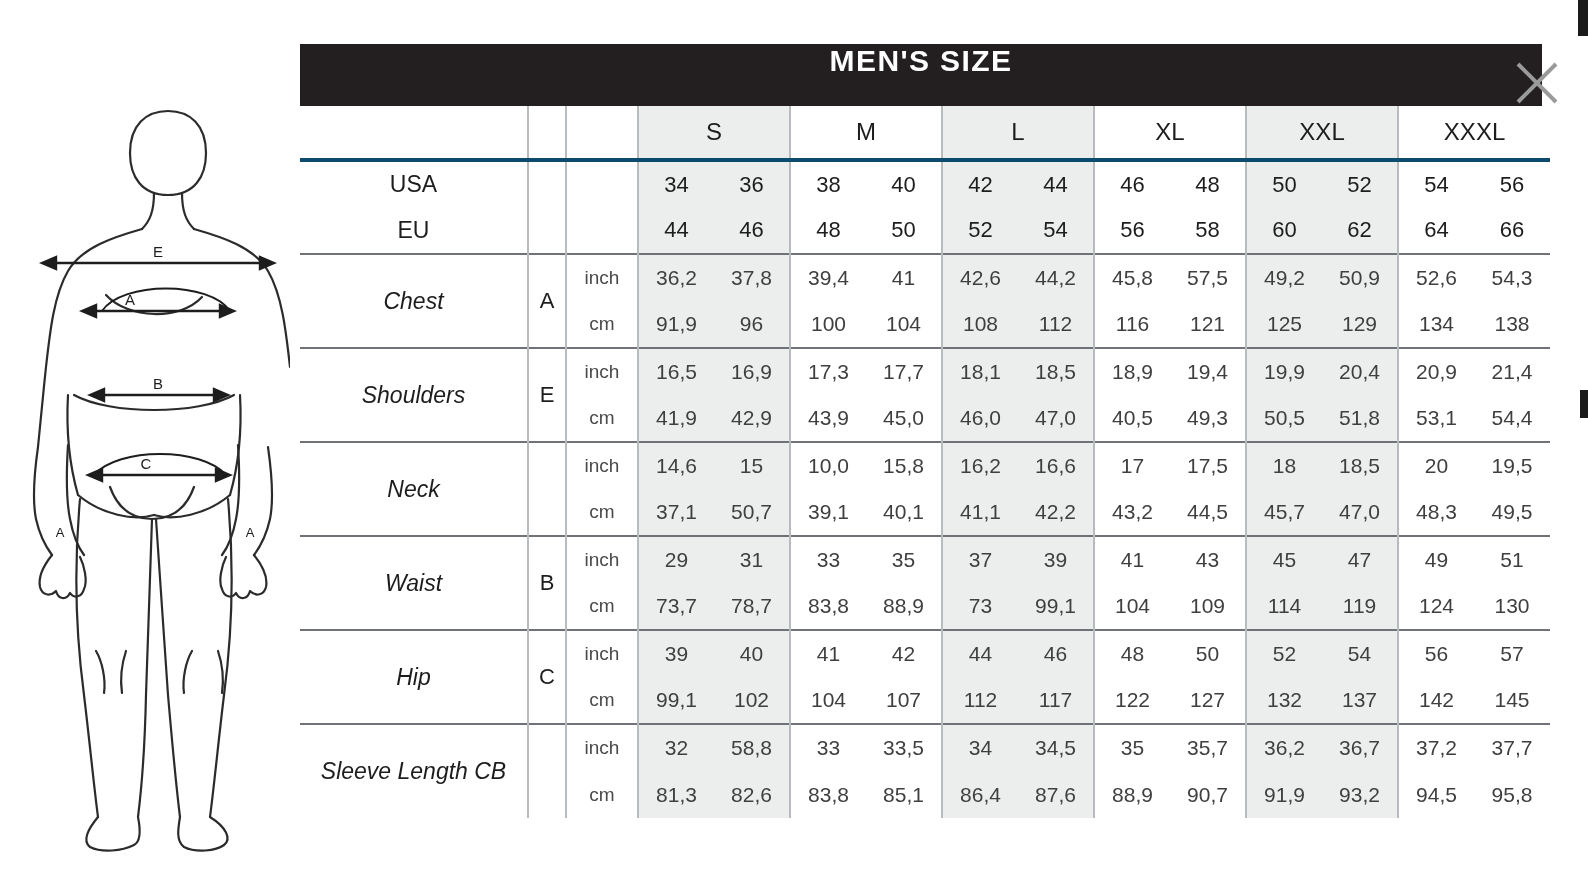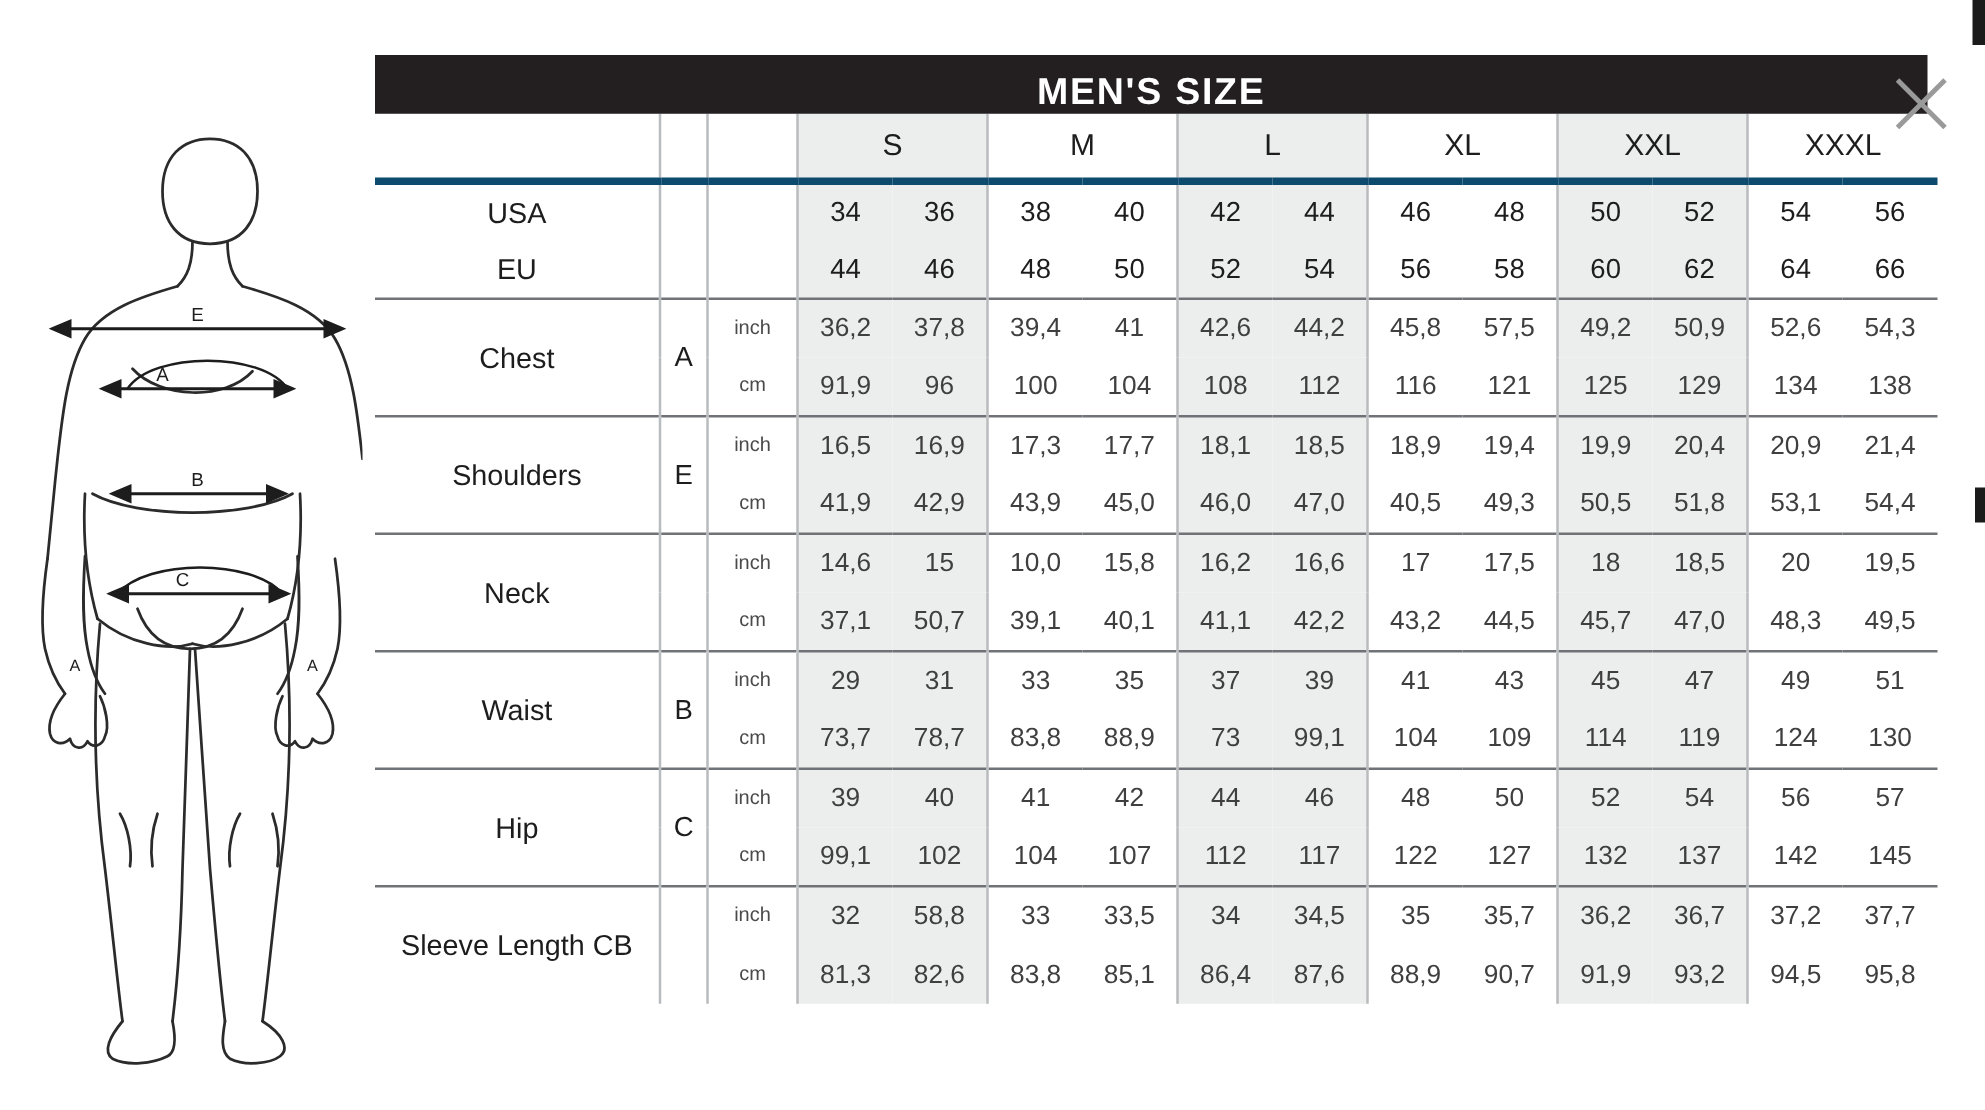--- a/index.html
+++ b/index.html
@@ -35,10 +35,10 @@
   }
   #title-bar {
     position: relative;
-    height: 47px;
+    height: 62px;
     background: #231f20;
     display: flex;
-    align-items: flex-end;
+    align-items: flex-start;
     justify-content: center;
   }
   #title-bar .title {

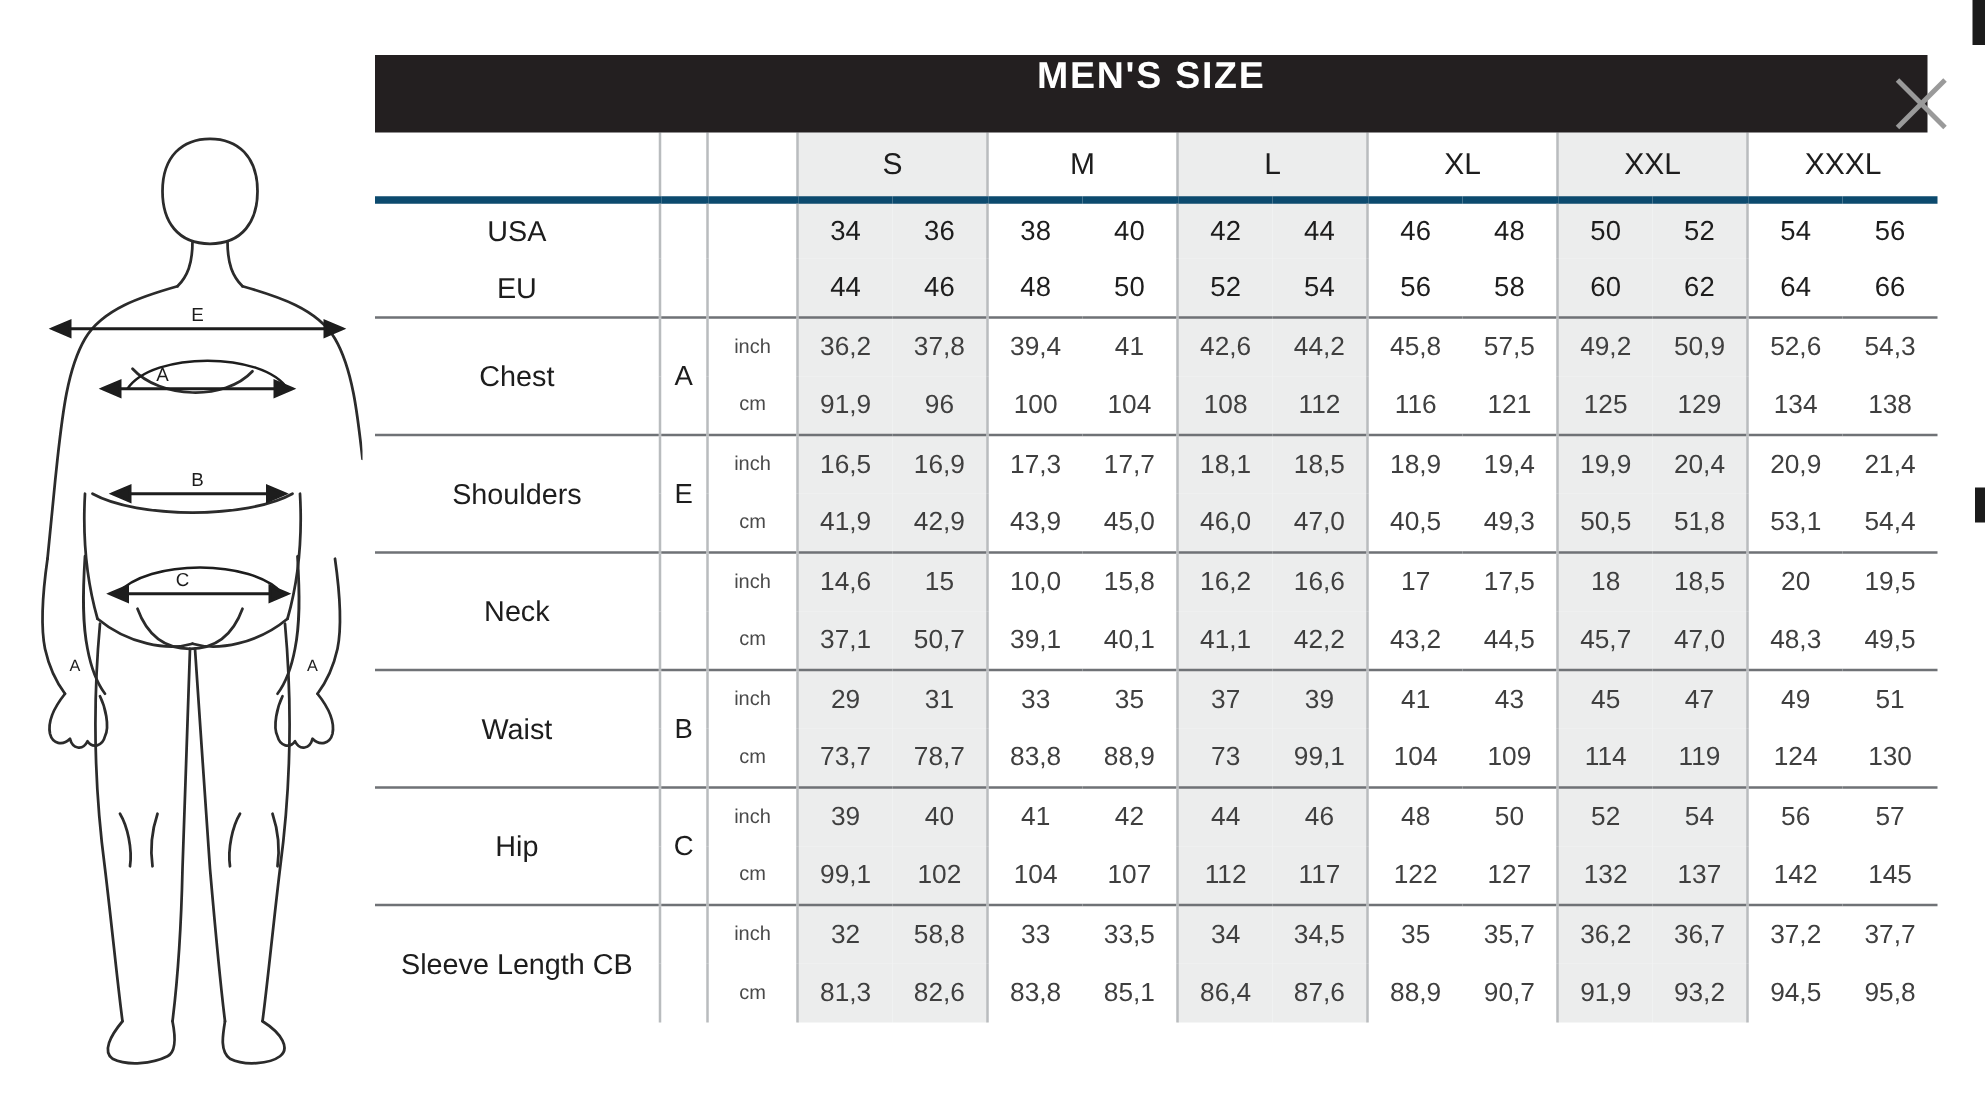--- a/index.html
+++ b/index.html
@@ -109,7 +109,7 @@
   }
   td.sys-num { font-weight: bold; font-size: 22px; color: #1d1d1d; }
   
-  .bt { border-top: 6px solid #0c4a6e; }
+  .bt { border-top: 4px solid #0c4a6e; }
   .bt-dark { border-top: 2px solid #6f7276; }
   .br { border-right: 2px solid #b9bcbe; }
   

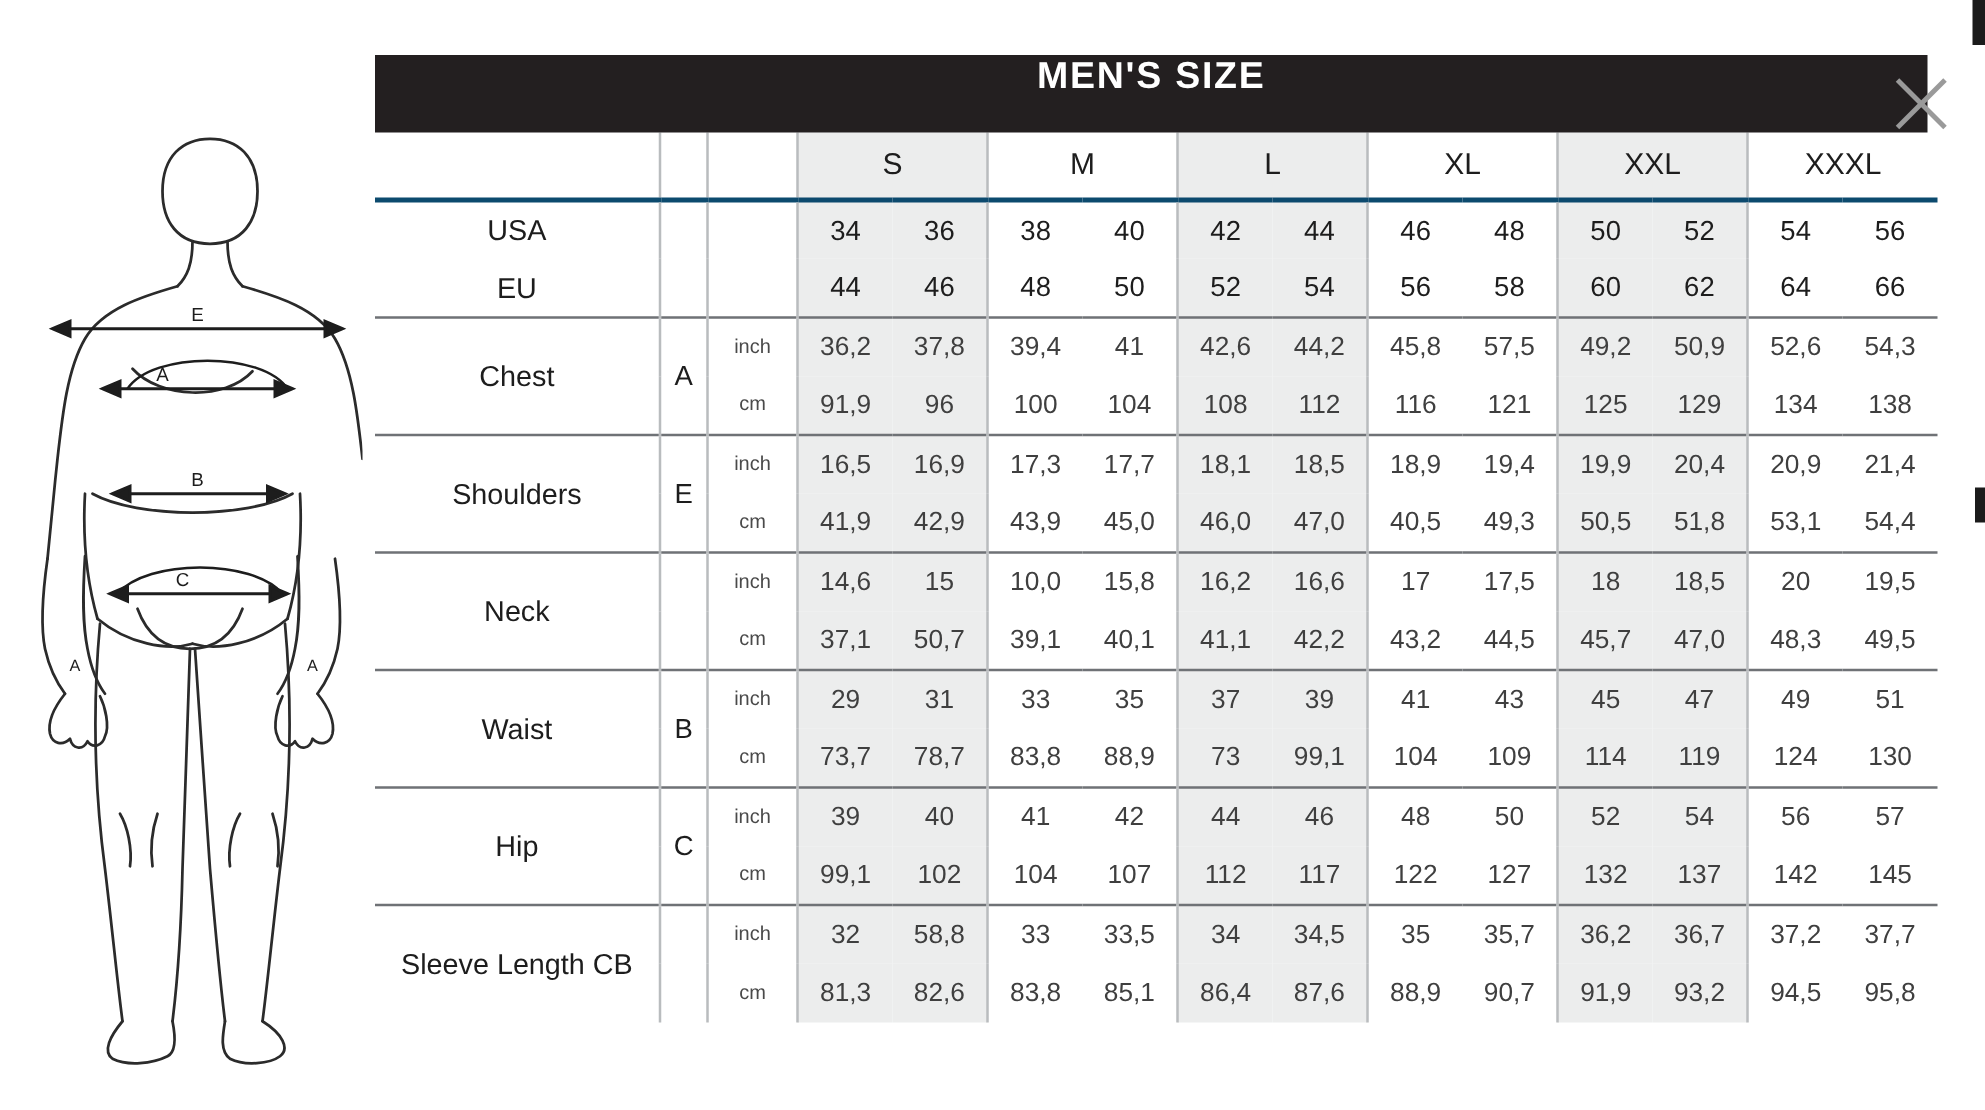--- a/index.html
+++ b/index.html
@@ -89,7 +89,7 @@
   td.unit {
     text-align: right;
     padding-right: 14px;
-    font-size: 16px;
+    font-size: 19px;
     color: #4a4a4a;
   }
   td.num { font-size: 21px; color: #3f3f3f; }

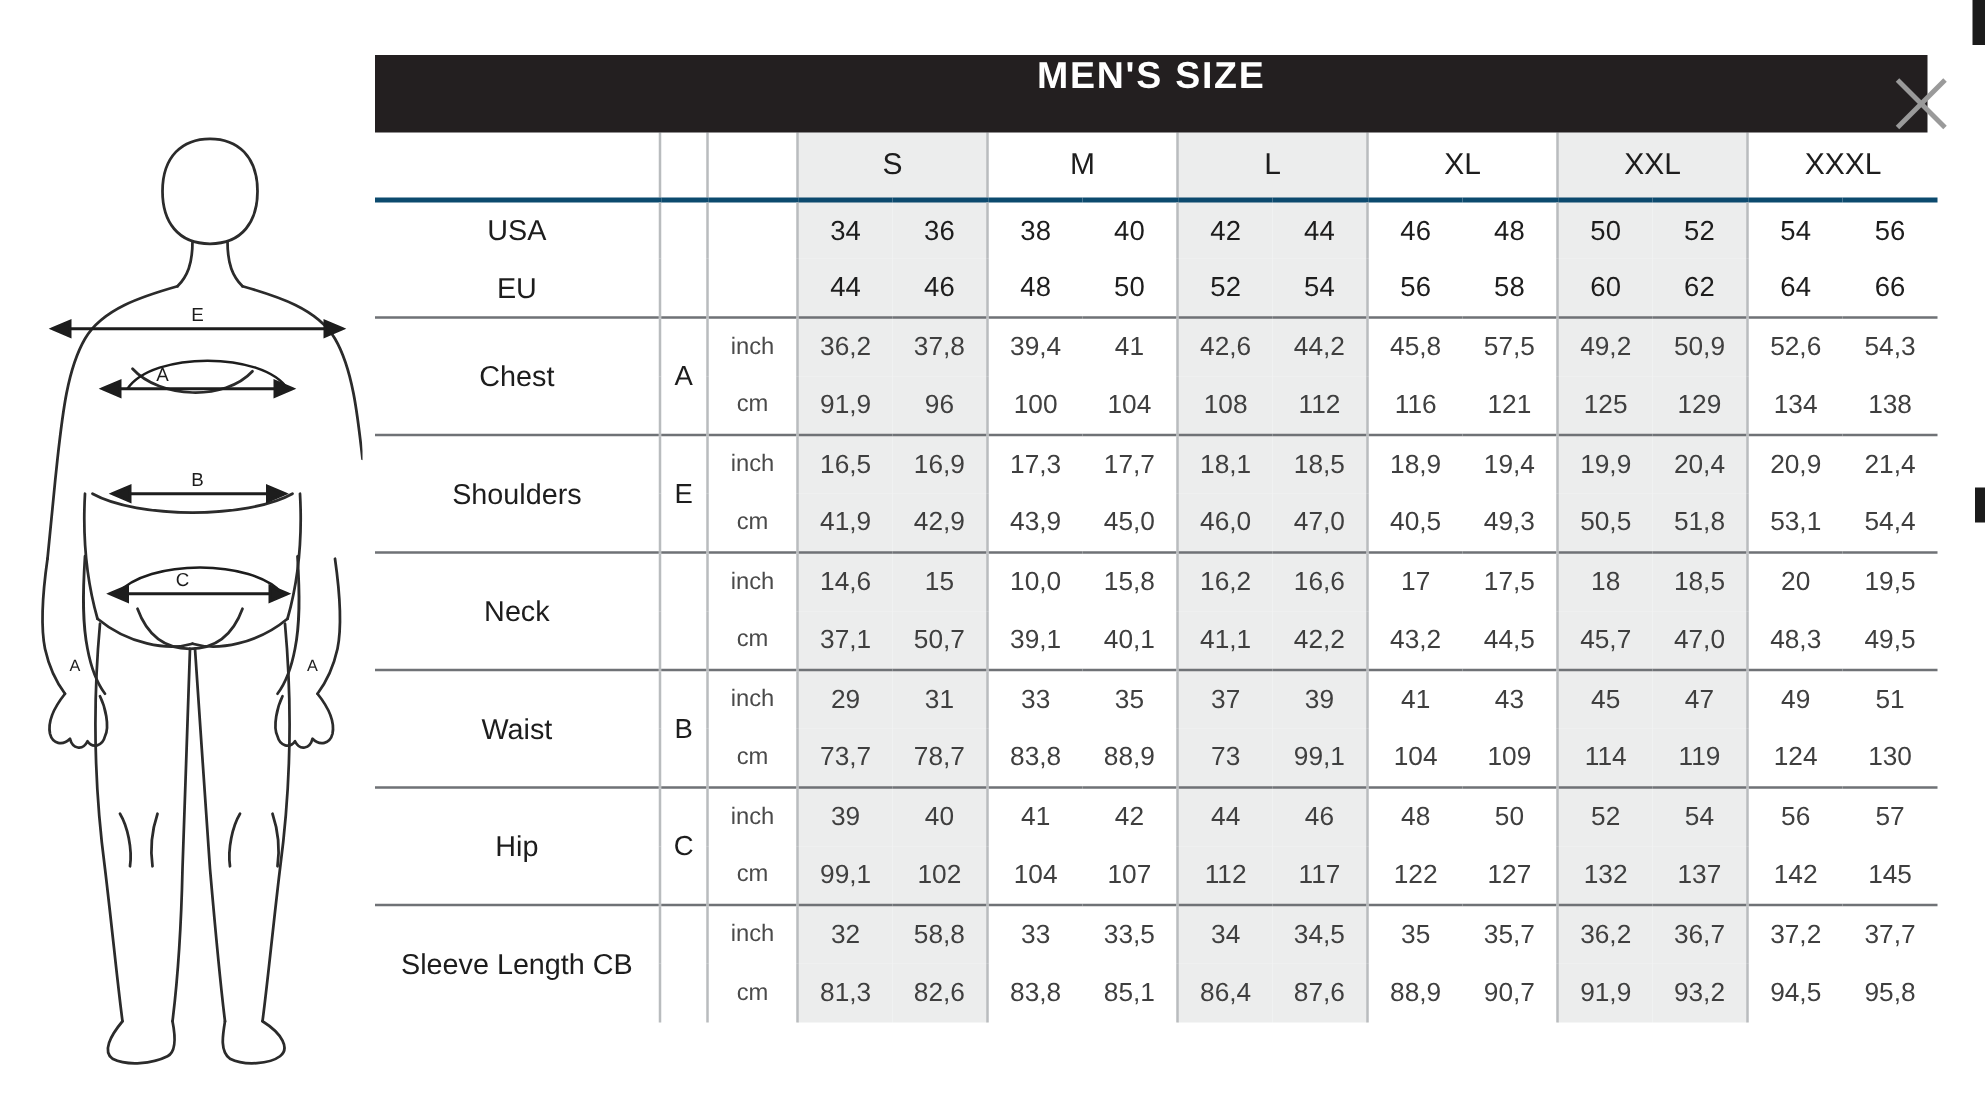--- a/index.html
+++ b/index.html
@@ -80,6 +80,7 @@
     font-weight: bold;
     font-size: 23px;
     color: #1d1d1d;
+    font-style: italic;
   }
   td.letter {
     font-weight: bold;

